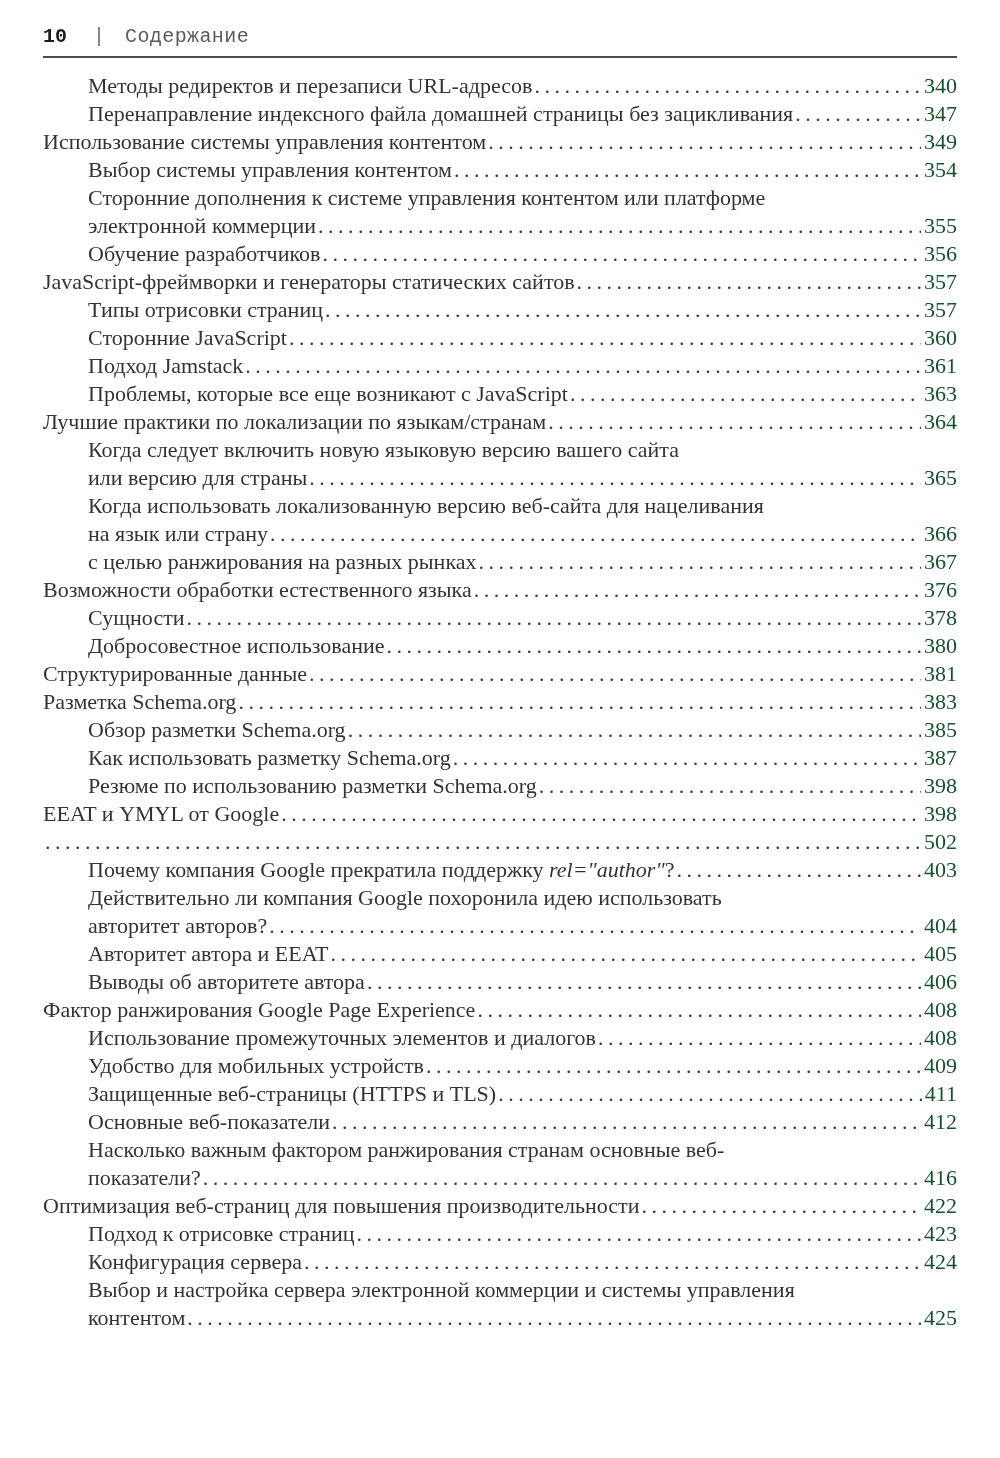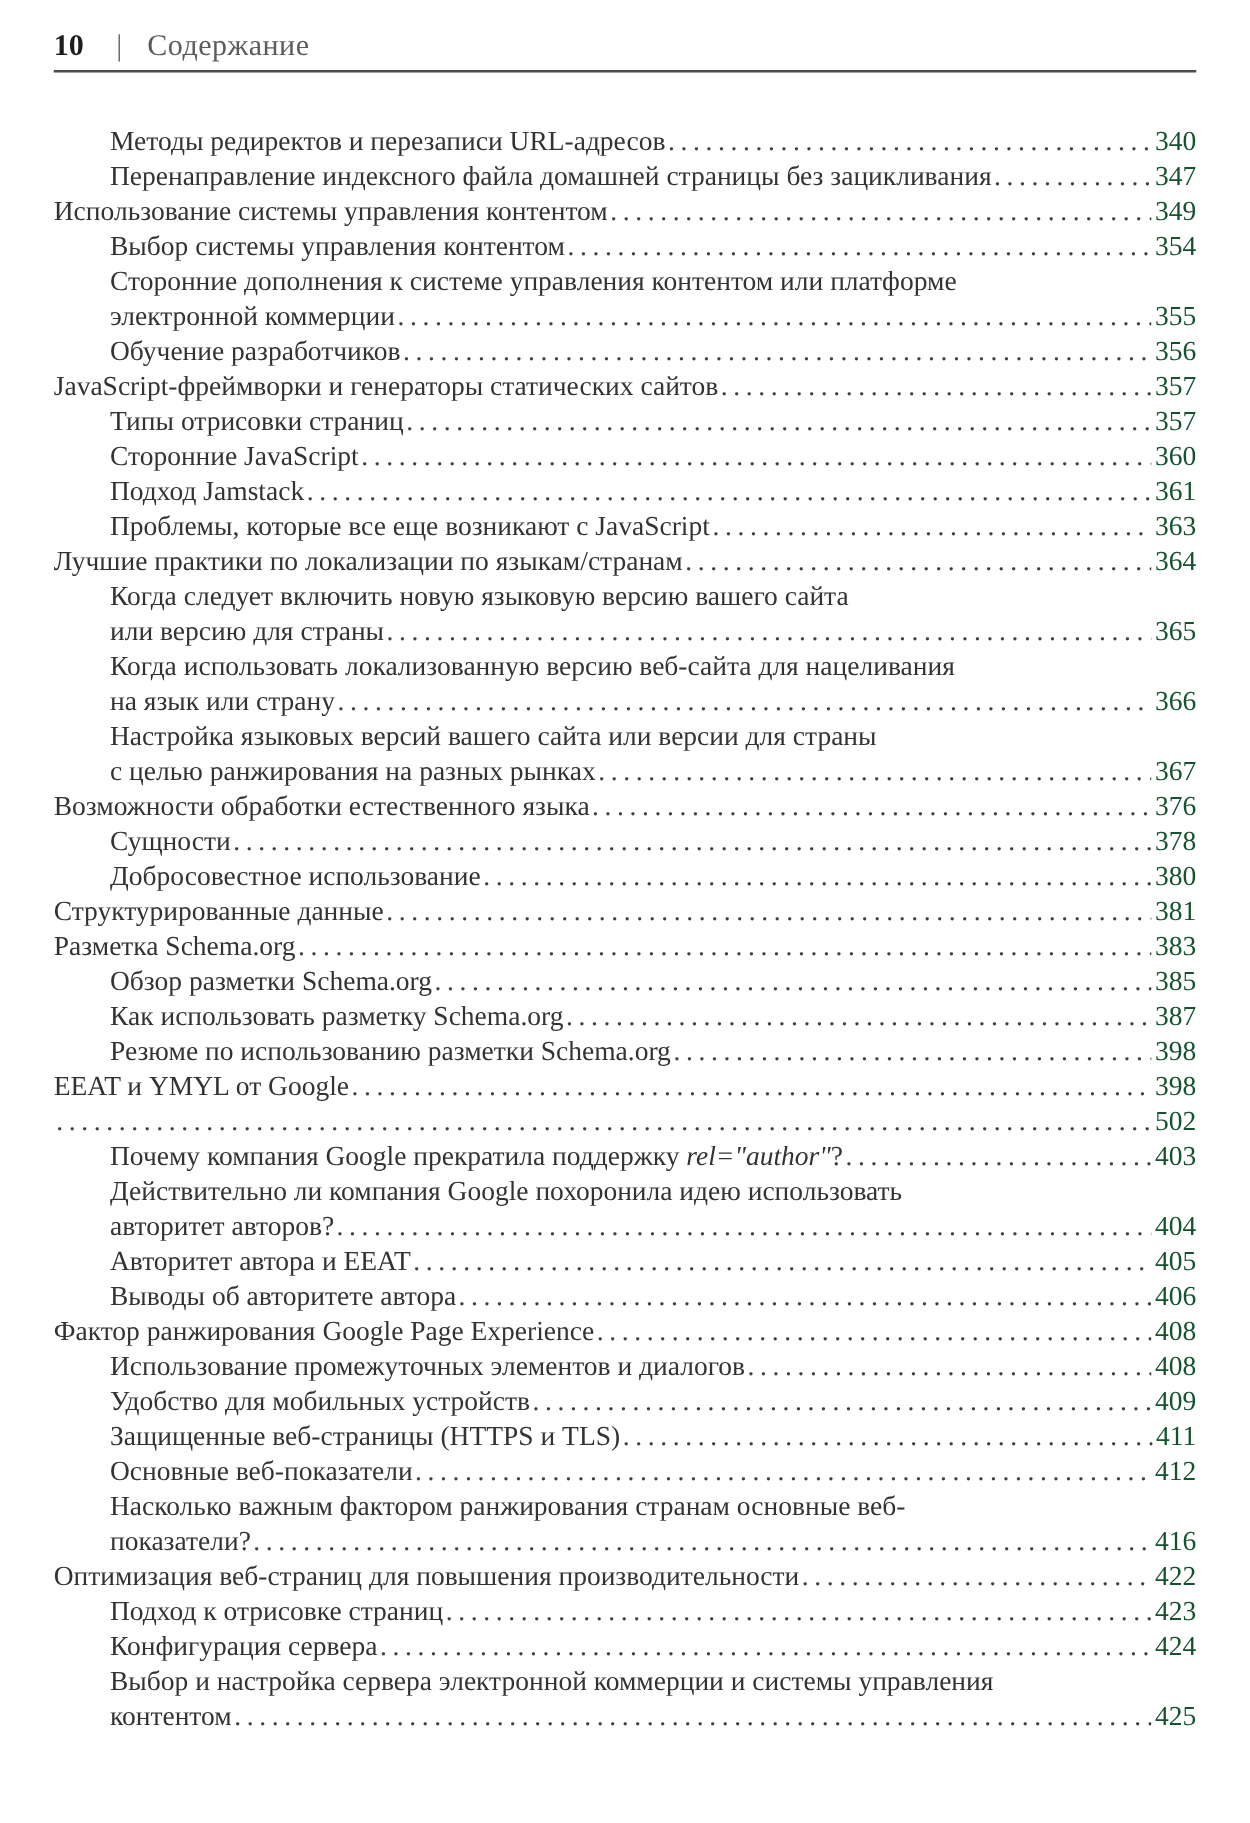--- a/index.html
+++ b/index.html
@@ -16,8 +16,8 @@
   .header {
     display: flex;
     align-items: baseline;
-    font-family: Liberation Serif, serif;
-    font-size: 24px;
+    font-family: Liberation Mono, monospace;
+    font-size: 20px;
     line-height: 22px;
   }
   .header .num { font-weight: bold; color: #1c1c1c; }

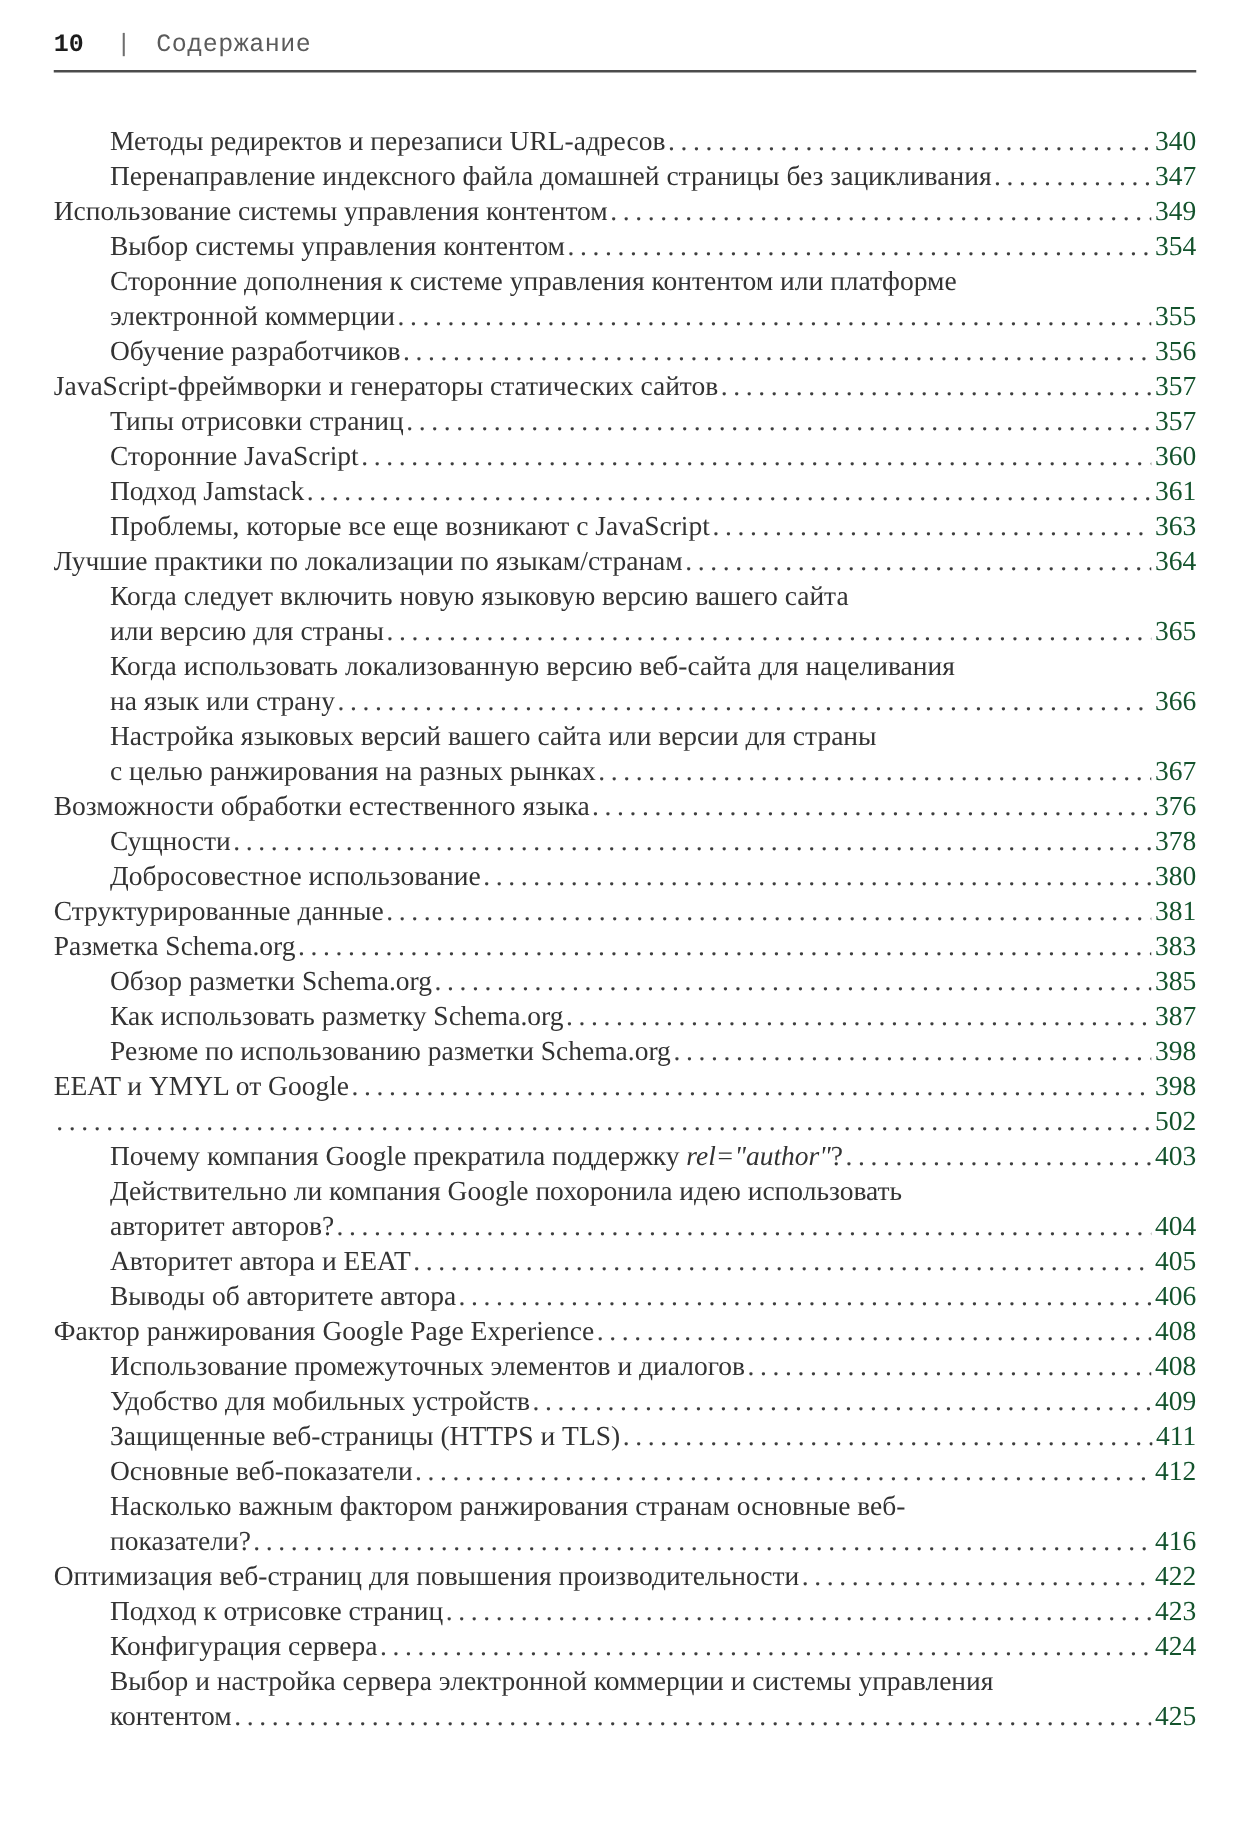--- a/index.html
+++ b/index.html
@@ -28,7 +28,7 @@
     border-top: 2px solid #4c4c4c;
     margin: 8px 0 0 0;
   }
-  .toc { margin-top: 41px; }
+  .toc { margin-top: 14px; }
   .toc-row {
     display: flex;
     align-items: baseline;

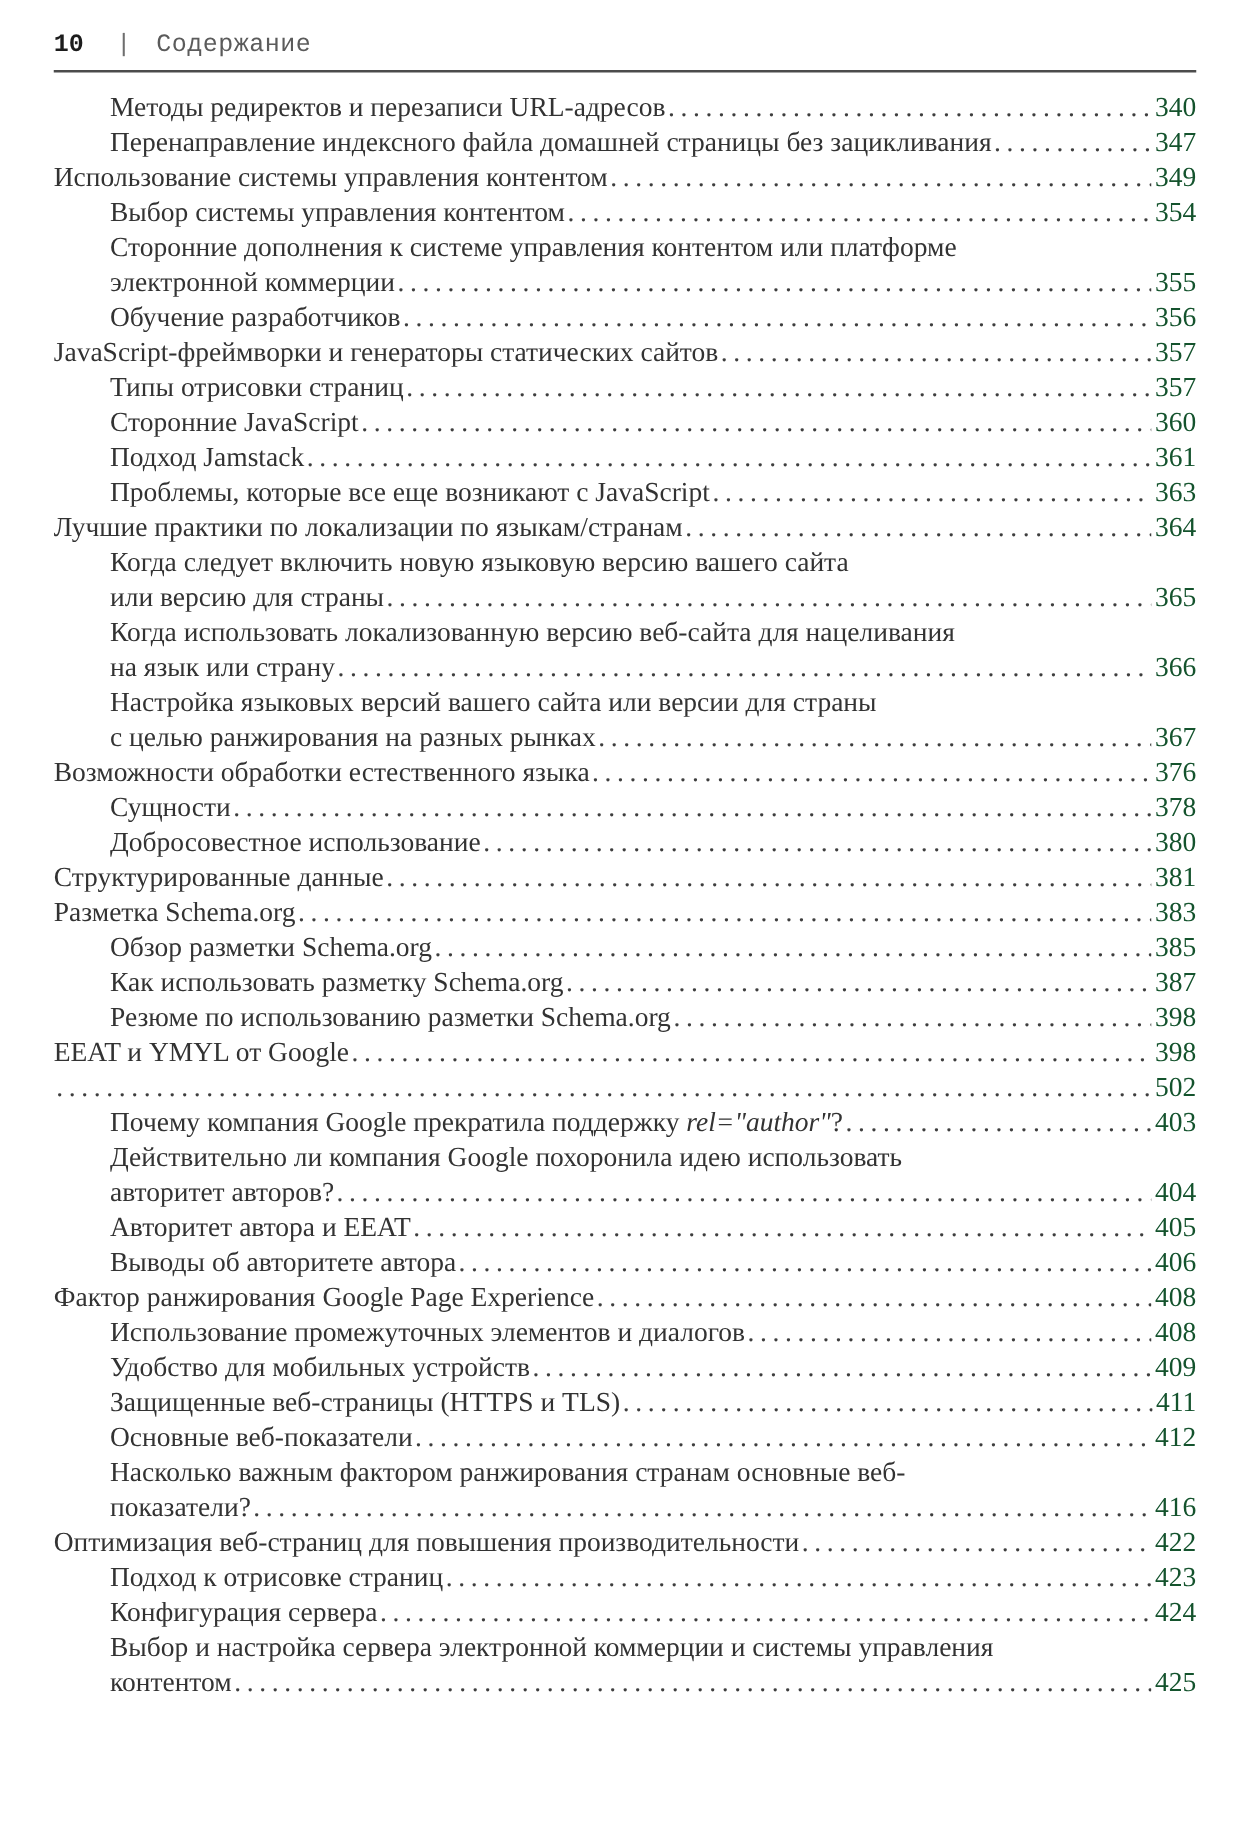--- a/index.html
+++ b/index.html
@@ -143,9 +143,6 @@
         <span class="pageno">366</span>
       </div>
       <div class="toc-row indent">
-        <span class="toc-text">Настройка языковых версий вашего сайта или версии для страны</span>
-      </div>
-      <div class="toc-row indent">
         <span class="toc-text">с целью ранжирования на разных рынках</span>
         <span class="leader"></span>
         <span class="pageno">367</span>

